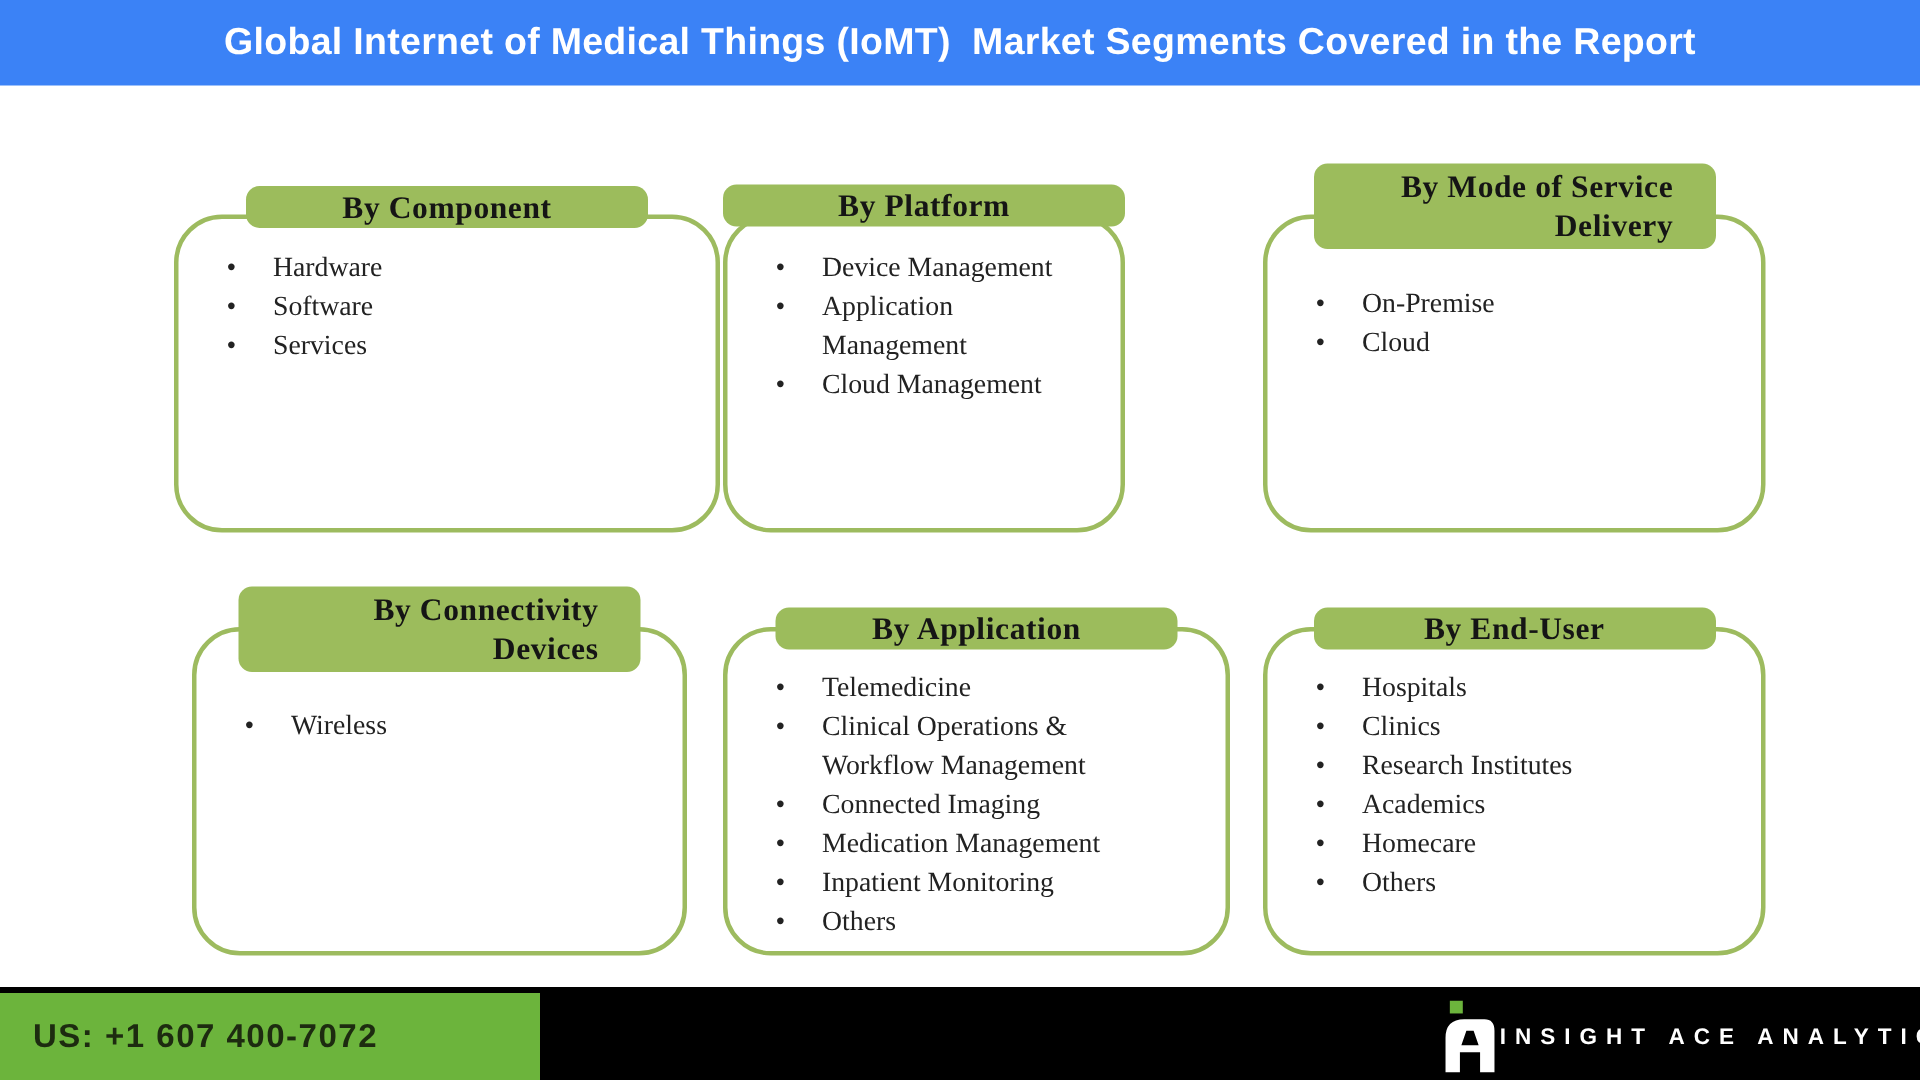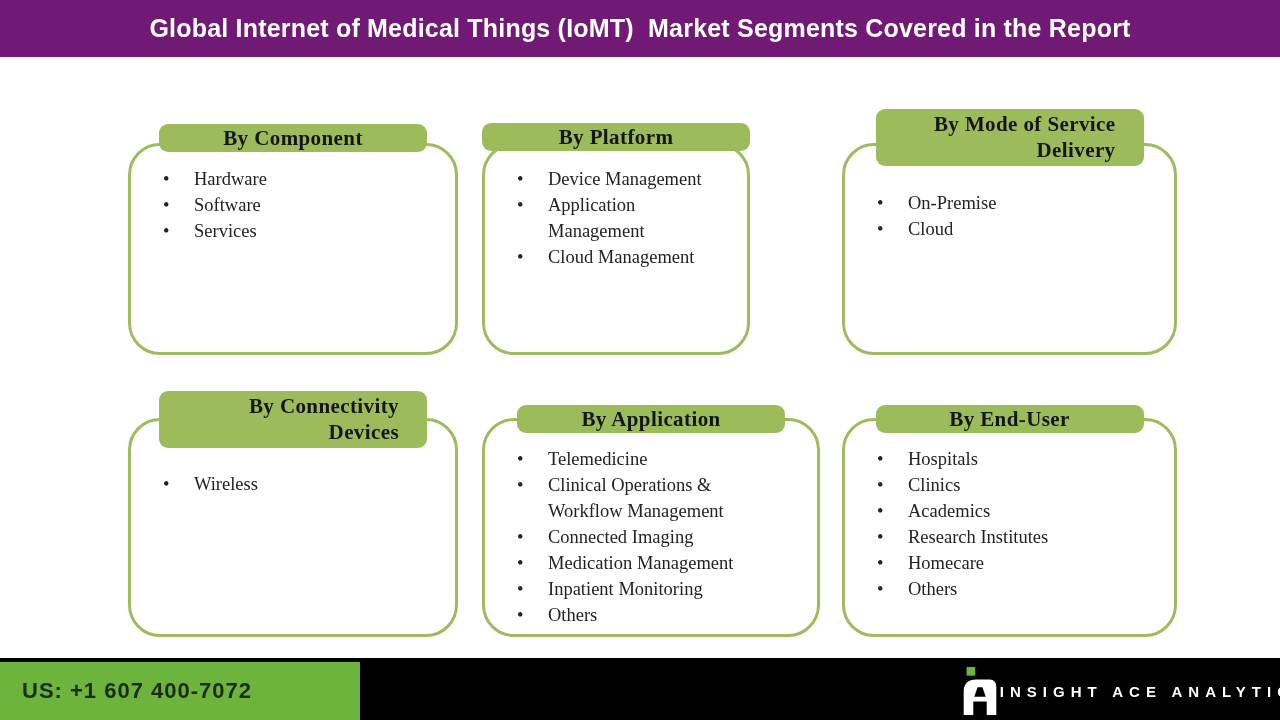--- a/index.html
+++ b/index.html
@@ -9,7 +9,7 @@
   }
   
   .topbar{
-    position:absolute;left:0;top:0;width:1280px;height:57px;background:#701a75;
+    position:absolute;left:0;top:0;width:1280px;height:57px;background:#3b82f6;
     display:flex;align-items:center;justify-content:center;
   }
   .topbar h1{

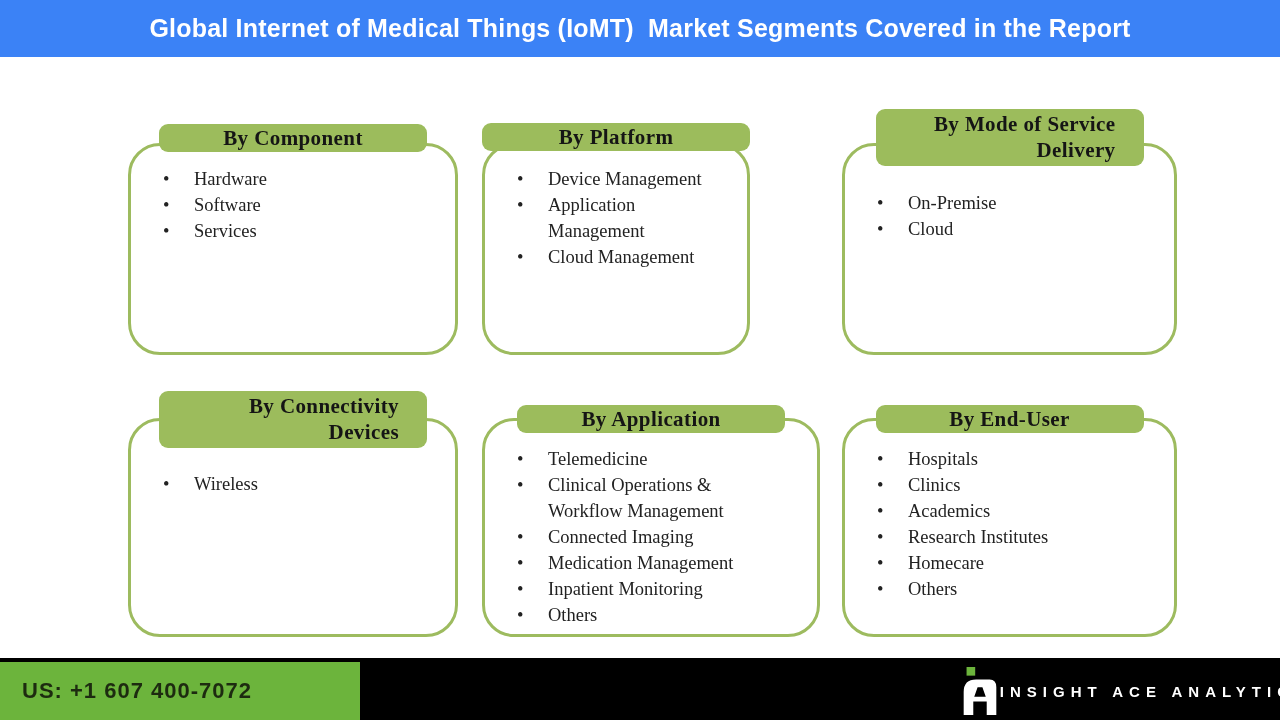--- a/index.html
+++ b/index.html
@@ -21,7 +21,7 @@
     position:absolute;box-sizing:border-box;background:#ffffff;
     border:3.5px solid #9DBB5F;border-radius:32px;
   }
-  .b1{left:128px;top:143px;width:330px;height:212px;}
+  .b1{left:116px;top:143px;width:364px;height:212px;}
   .b2{left:482px;top:143px;width:268px;height:212px;}
   .b3{left:842px;top:143px;width:335px;height:212px;}
   .b4{left:128px;top:418px;width:330px;height:219px;}

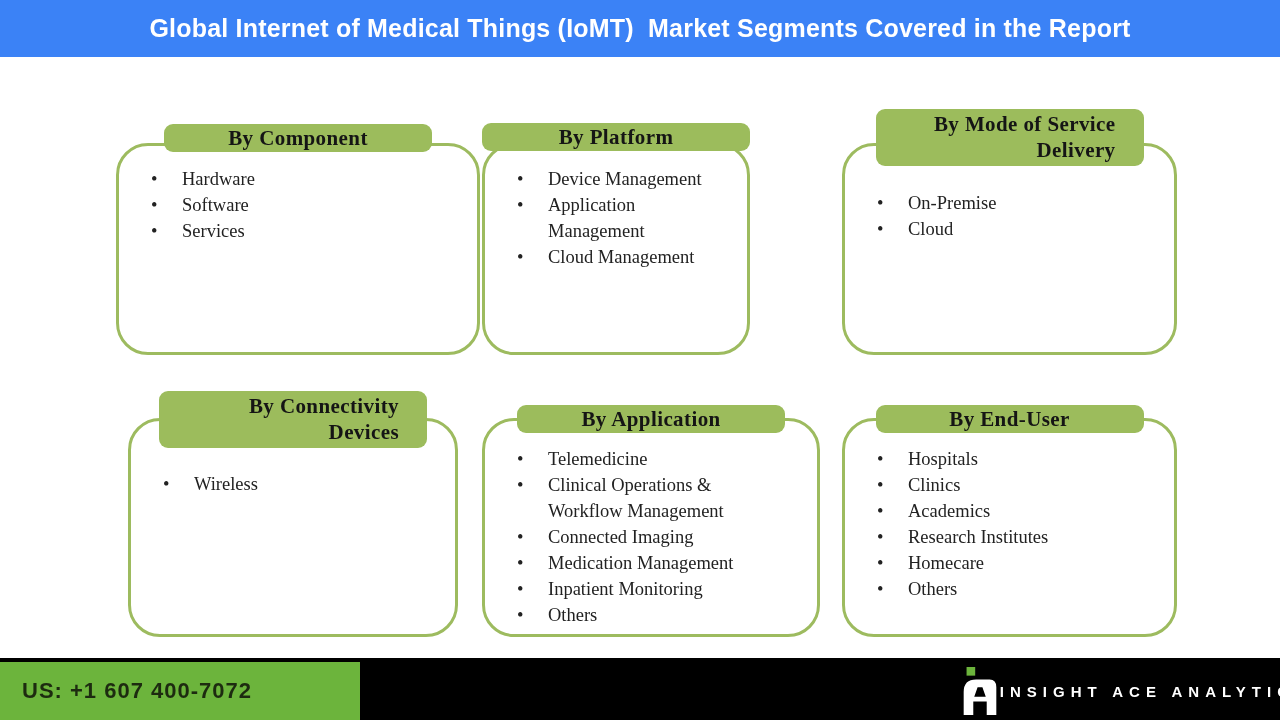--- a/index.html
+++ b/index.html
@@ -141,8 +141,8 @@
     <ul>
         <li>Hospitals</li>
         <li>Clinics</li>
+        <li>Research Institutes</li>
         <li>Academics</li>
-        <li>Research Institutes</li>
         <li>Homecare</li>
         <li>Others</li>
       </ul>

